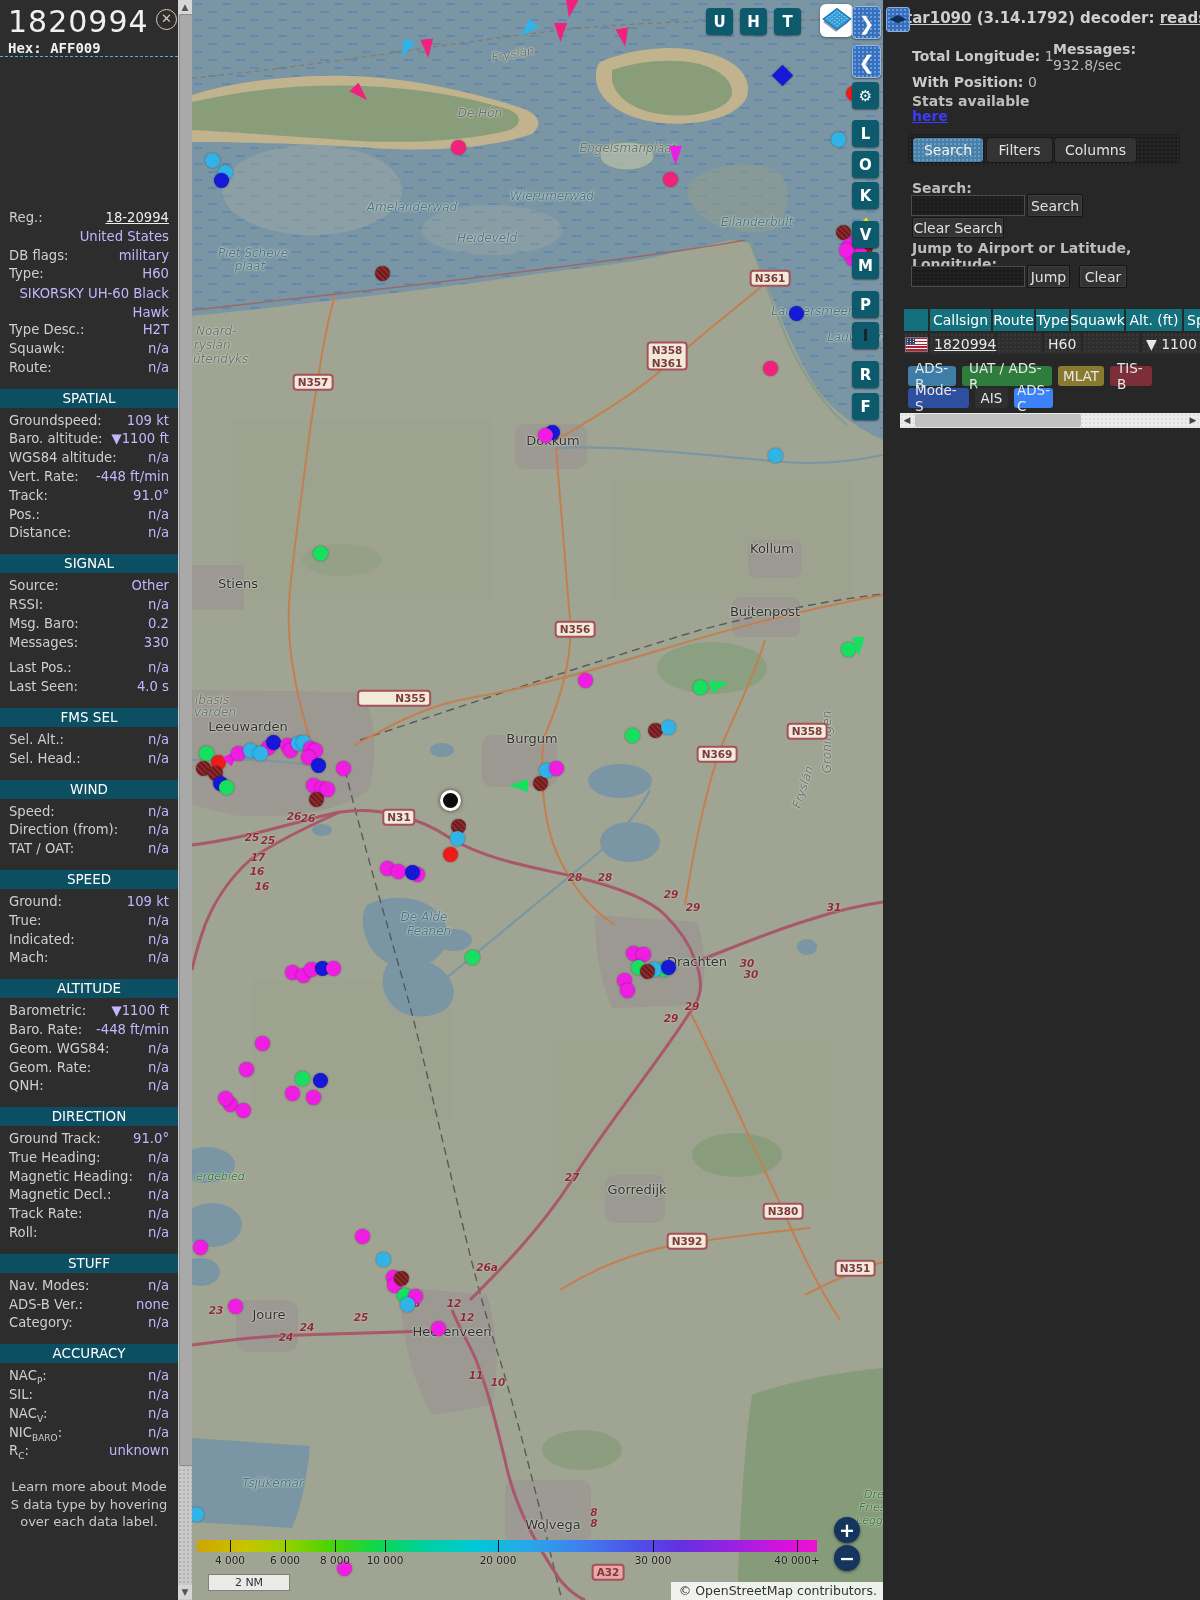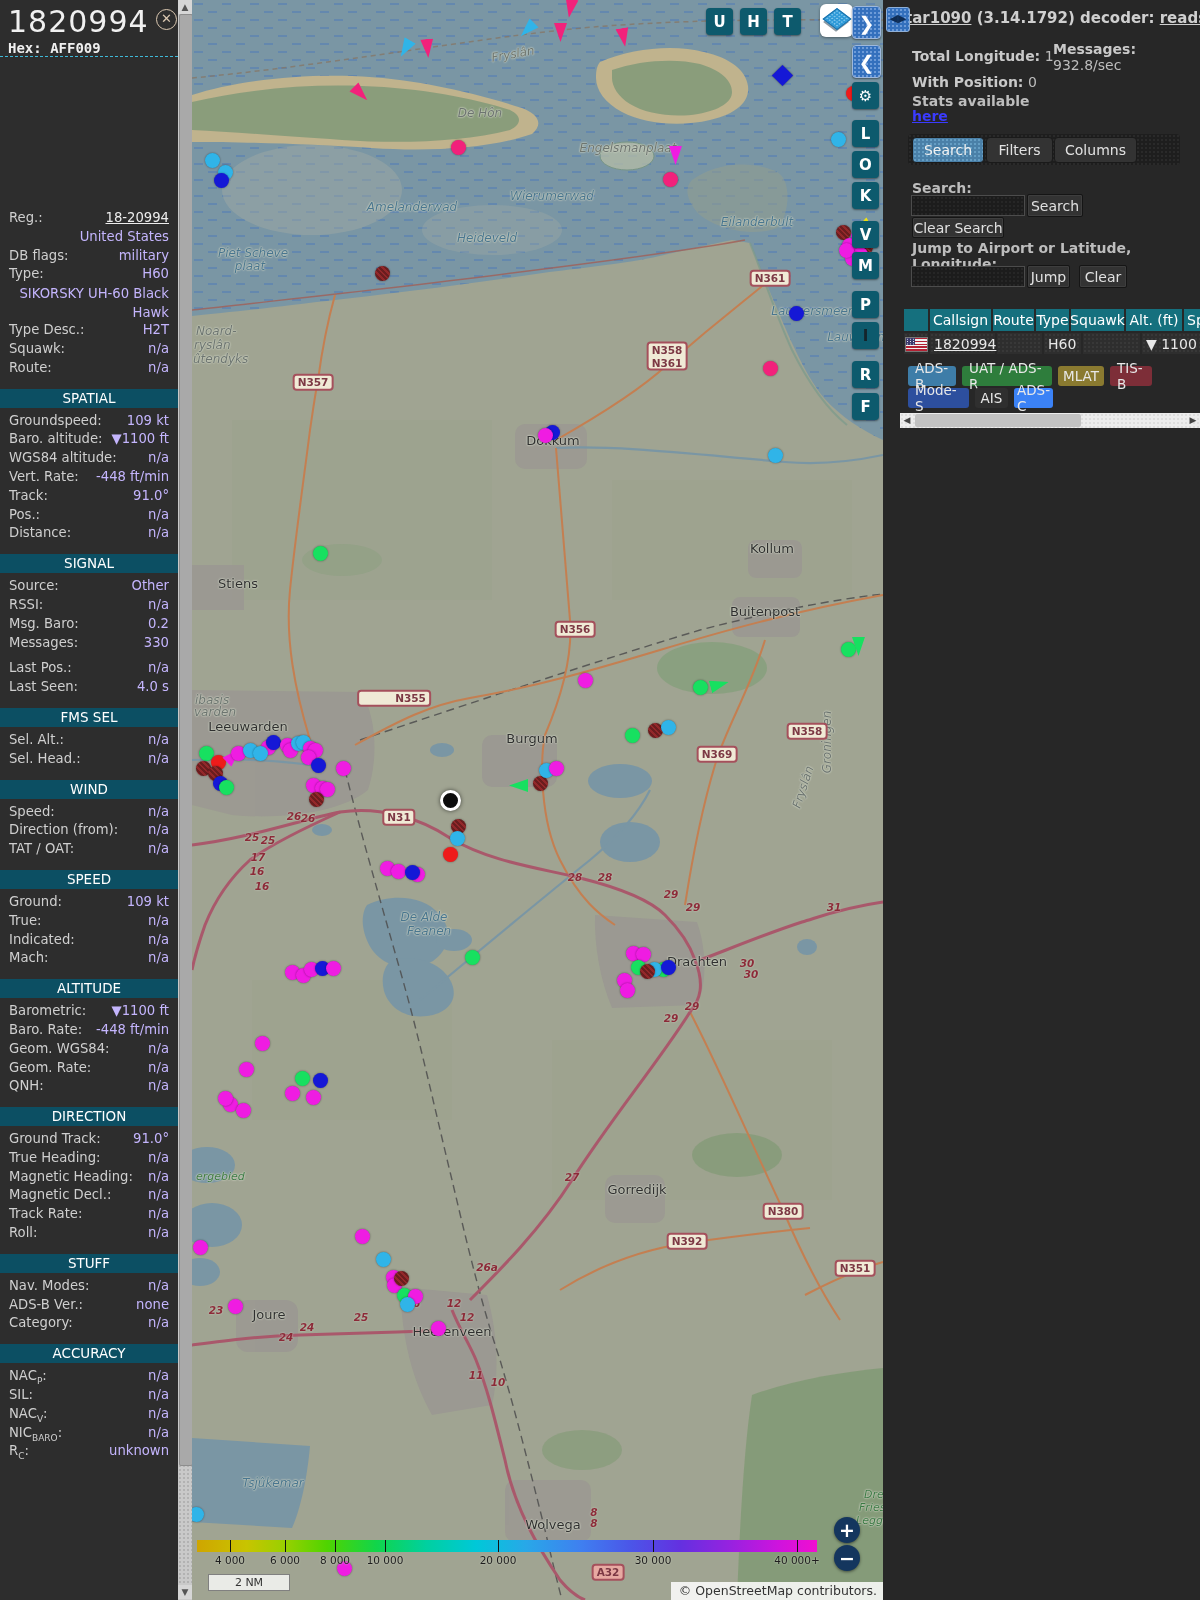--- a/index.html
+++ b/index.html
@@ -328,6 +328,7 @@
             <span class="val">unknown</span>
           </div>
         </div>
+      <div id="sb-footer">Learn more about Mode S data type by hovering over each data label.</div>
     </div>
   </div>
   <div id="sb-scroll">

